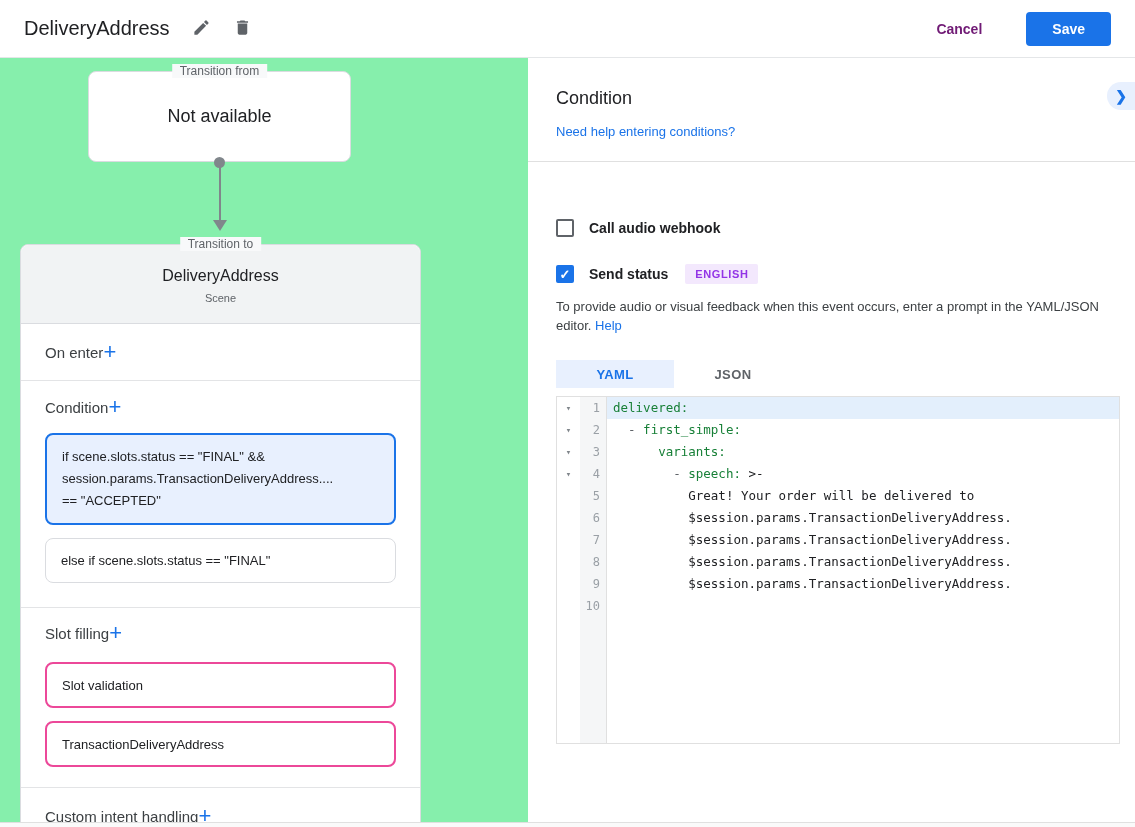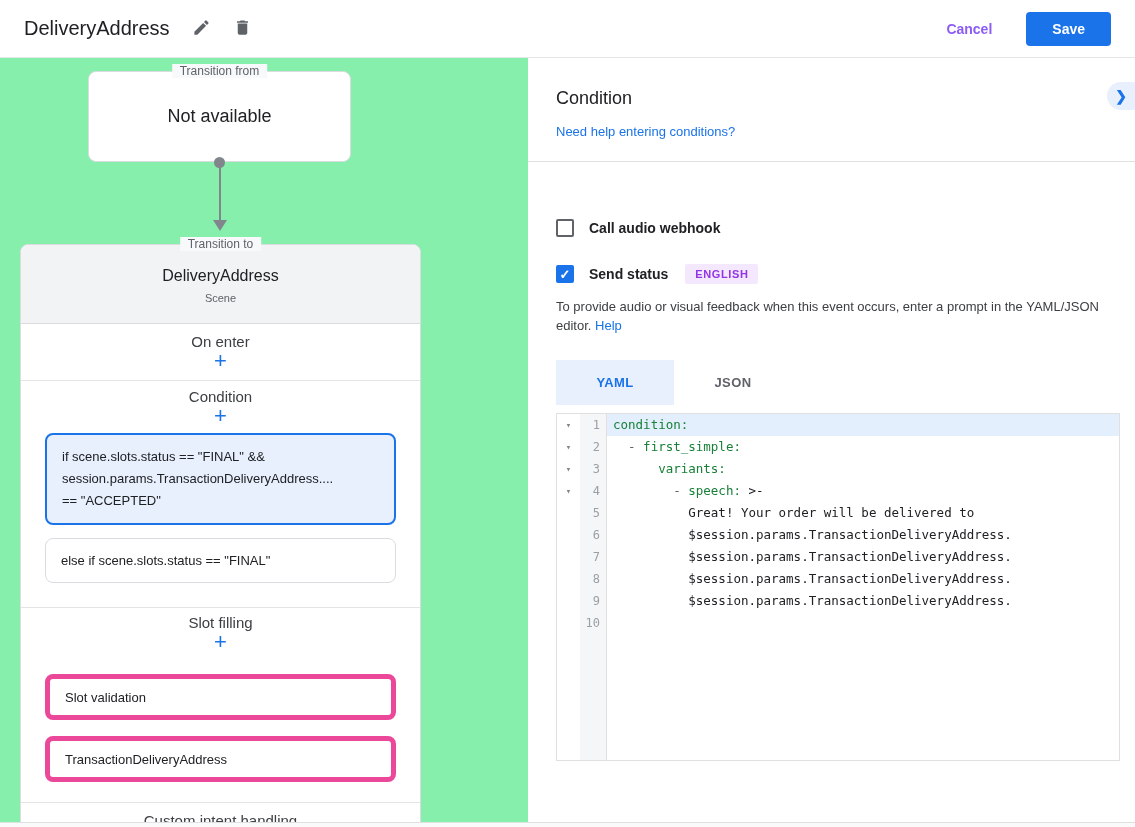--- a/index.html
+++ b/index.html
@@ -14,8 +14,8 @@
               display:flex; align-items:center; color:#5f6368; }
   .icon-btn svg { fill:#5f6368; }
   .topbar .spacer { flex:1; }
-  .cancel-btn { border:none; background:none; color:#8b5cf6; font-size:14px;
-                font-weight:bold; cursor:pointer; margin-right:34px; font-family:inherit; }
+  .cancel-btn { border:none; background:none; color:#701a75; font-size:14px;
+                font-weight:bold; cursor:pointer; margin-right:44px; font-family:inherit; }
   .save-btn { background:#1a73e8; color:#fff; border:none; border-radius:4px;
               font-size:14px; font-weight:bold; padding:9px 26px; cursor:pointer; font-family:inherit; }
 

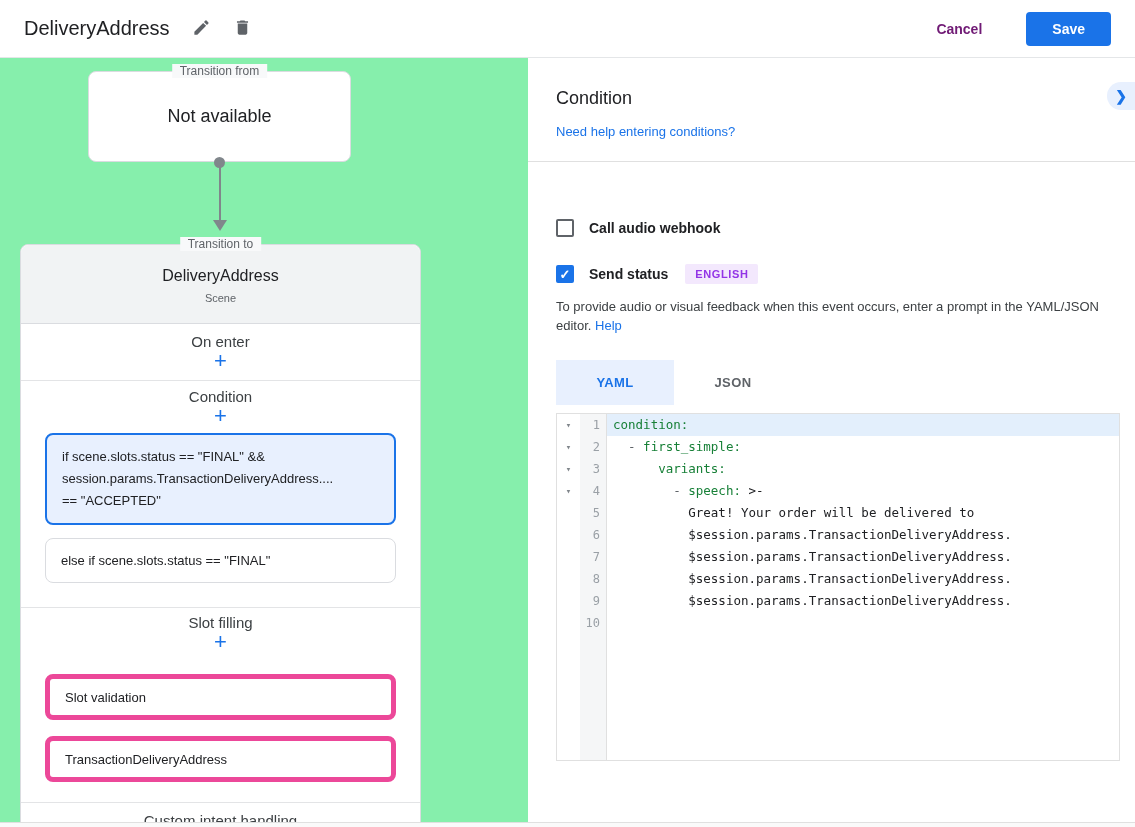--- a/index.html
+++ b/index.html
@@ -47,8 +47,8 @@
                 border-radius:8px 8px 0 0; height:79px; text-align:center; padding-top:22px; }
   .scene-name { font-size:16px; color:#202124; }
   .scene-type { font-size:11px; color:#5f6368; margin-top:7px; }
-  .sec-row { display:flex; align-items:center; justify-content:center;
-             padding:0 24px; height:56px;flex-direction:column; }
+  .sec-row { display:flex; align-items:center; justify-content:flex-start;
+             padding:0 24px; height:56px; }
   .sec-label { font-size:15px; color:#3c4043; }
   .plus-icon { color:#1a73e8; font-size:22px; font-weight:400; cursor:pointer; line-height:1; }
   .sec-divider { border-top:1px solid #e3e4e6; }

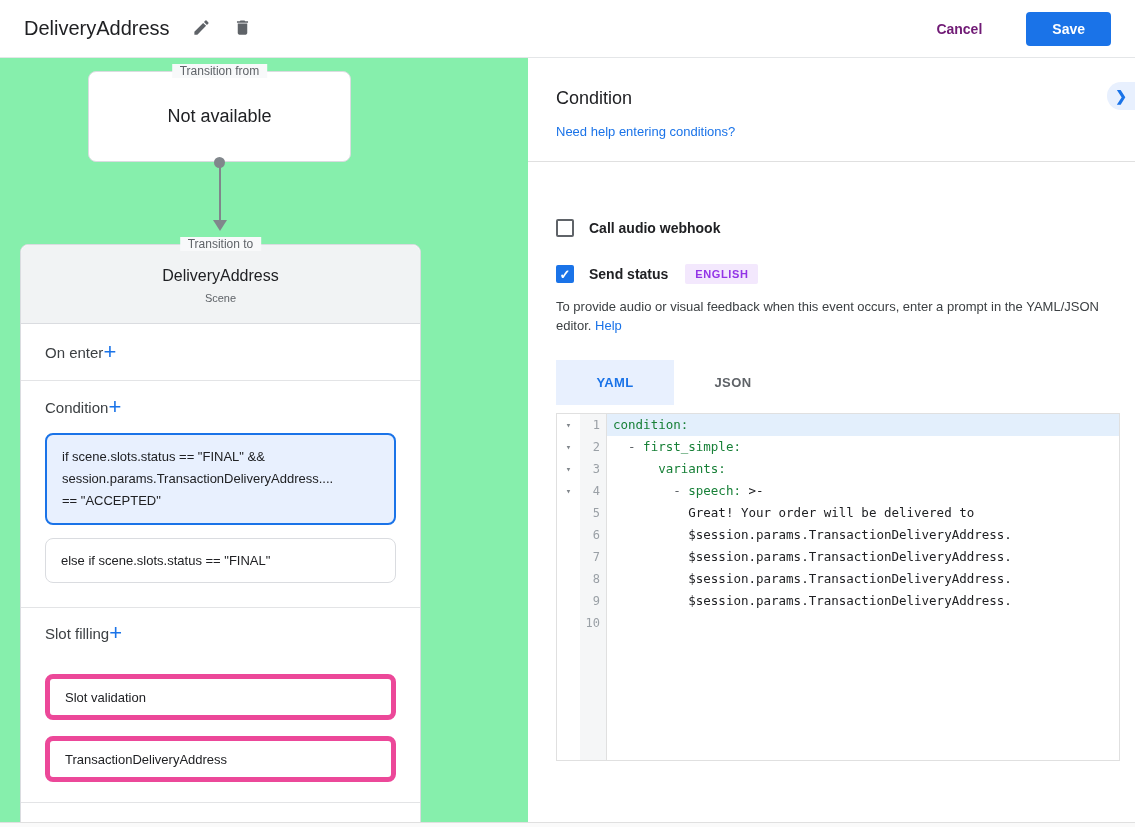--- a/index.html
+++ b/index.html
@@ -94,7 +94,7 @@
   .hint-text a { color:#1a73e8; text-decoration:none; cursor:pointer; }
 
   .tabs { display:flex; margin-top:25px; }
-  .tab { width:118px; height:45px; display:flex; align-items:center; justify-content:center;
+  .tab { width:118px; height:28px; display:flex; align-items:center; justify-content:center;
          font-size:13px; font-weight:bold; letter-spacing:0.4px; color:#5f6368; cursor:pointer; }
   .tab.active { color:#1a73e8; background:#e8f0fe; }
 

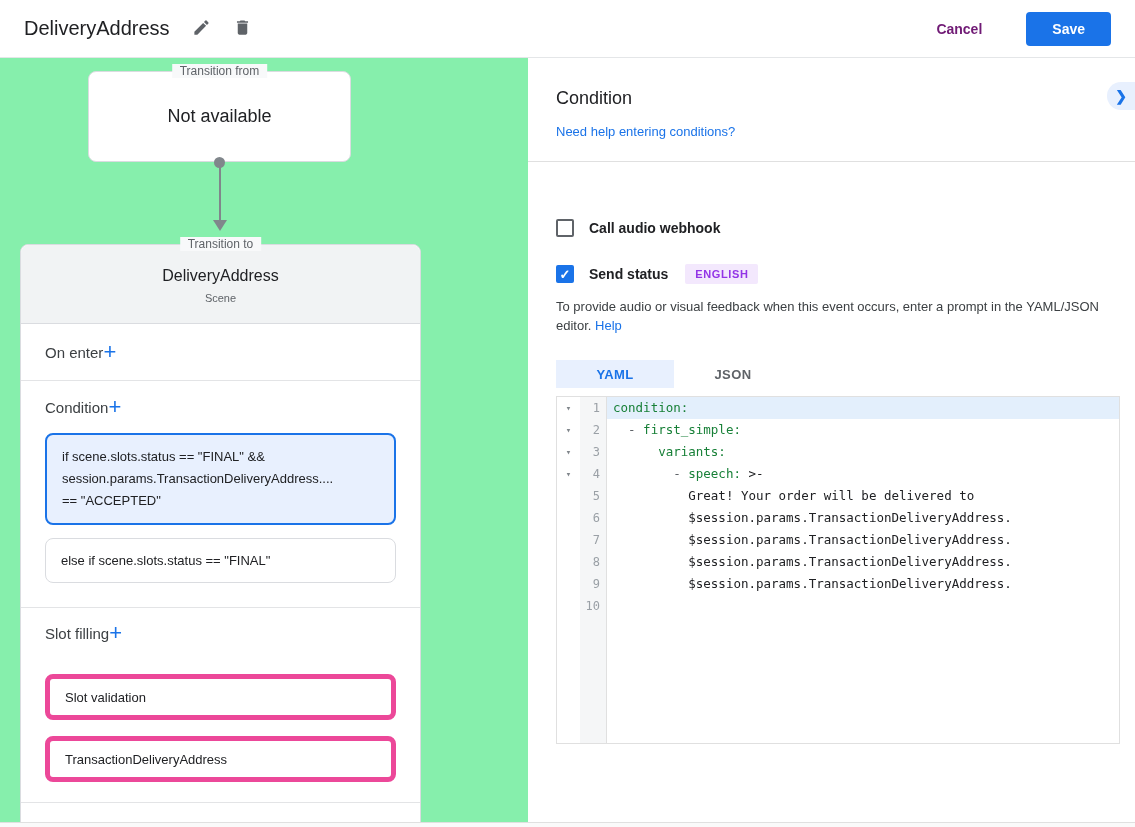--- a/index.html
+++ b/index.html
@@ -247,7 +247,7 @@
             <div class="ed-num">10</div>
           </div>
         <div class="ed-code-col">
-            <div class="ed-code active"><span class="ypre"></span><span class="ykey">condition:</span><span class="ypost"></span></div>
+            <div class="ed-code active"><span class="ypre"></span><span class="ykey">delivered:</span><span class="ypost"></span></div>
             <div class="ed-code"><span class="ypre">  - </span><span class="ykey">first_simple:</span><span class="ypost"></span></div>
             <div class="ed-code"><span class="ypre">      </span><span class="ykey">variants:</span><span class="ypost"></span></div>
             <div class="ed-code"><span class="ypre">        - </span><span class="ykey">speech:</span><span class="ypost"> &gt;-</span></div>

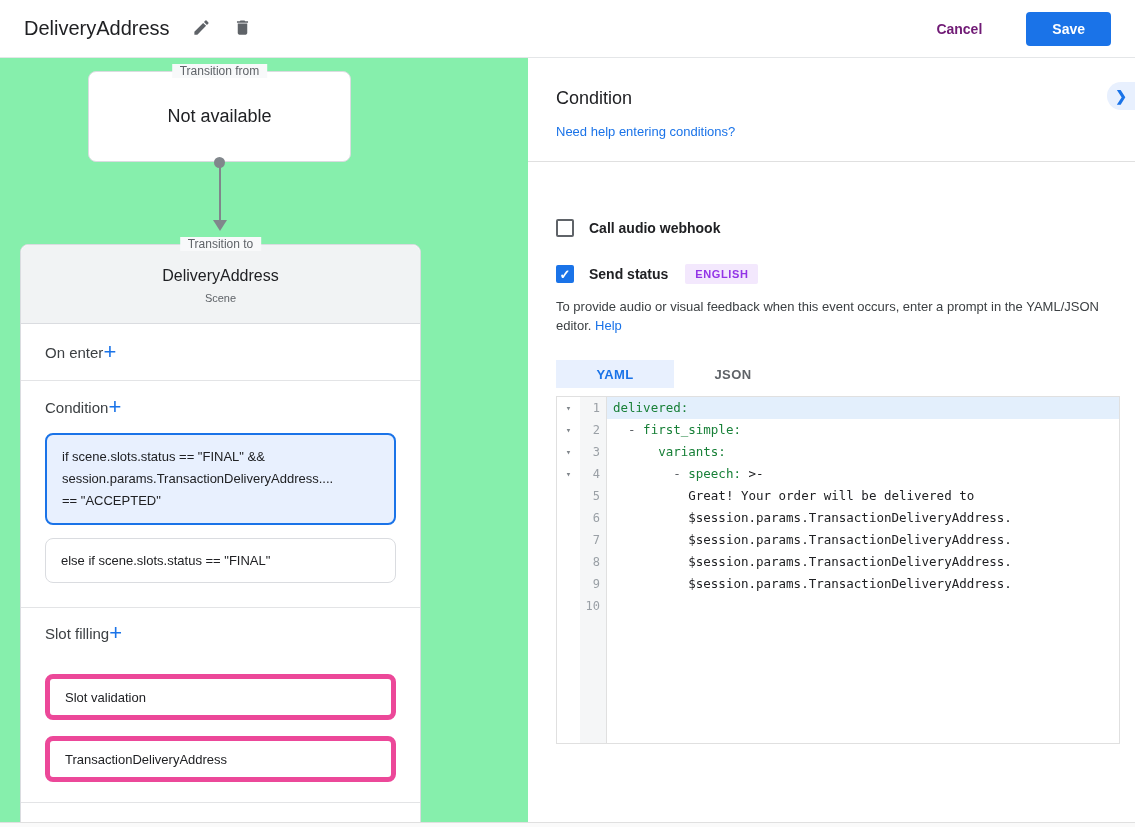--- a/index.html
+++ b/index.html
@@ -57,7 +57,7 @@
                    color:#202124; white-space:pre-line; cursor:pointer; }
   .cond-card { margin:0 24px 24px 24px; background:#fff; border:1px solid #dadce0;
                border-radius:8px; padding:14px 15px; font-size:13px; color:#202124; cursor:pointer; }
-  .slot-card { margin:16px 24px 13px 24px; background:#fff; border:5px solid #ec4899;
+  .slot-card { margin:4px 24px 13px 24px; background:#fff; border:2px solid #ec4899;
                border-radius:8px; height:46px; display:flex; align-items:center;
                padding:0 15px; font-size:13px; color:#202124; cursor:pointer; }
   .slot-card.last { margin-bottom:20px; }

